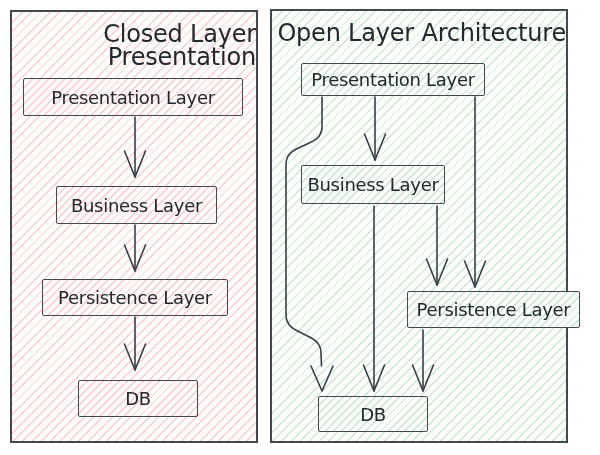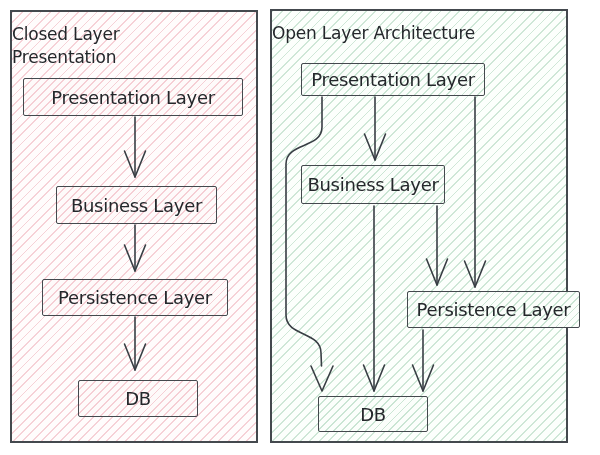--- a/index.html
+++ b/index.html
@@ -18,8 +18,8 @@
     background:repeating-linear-gradient(135deg, rgba(126,188,149,0.36) 0 1.4px, rgba(255,255,255,0) 1.4px 6.6px),#fcfffc;
   }
   .panel-title{
-    position:absolute;left:0;width:100%;text-align:left;
-    font-size:17px;line-height:23px;color:#24272b;letter-spacing:-0.2px;
+    position:absolute;left:0;width:100%;text-align:right;
+    font-size:24px;line-height:23px;color:#24272b;letter-spacing:-0.2px;
   }
   .panel.closed .panel-title{top:11px;}
   .panel.open .panel-title{top:11px;}

